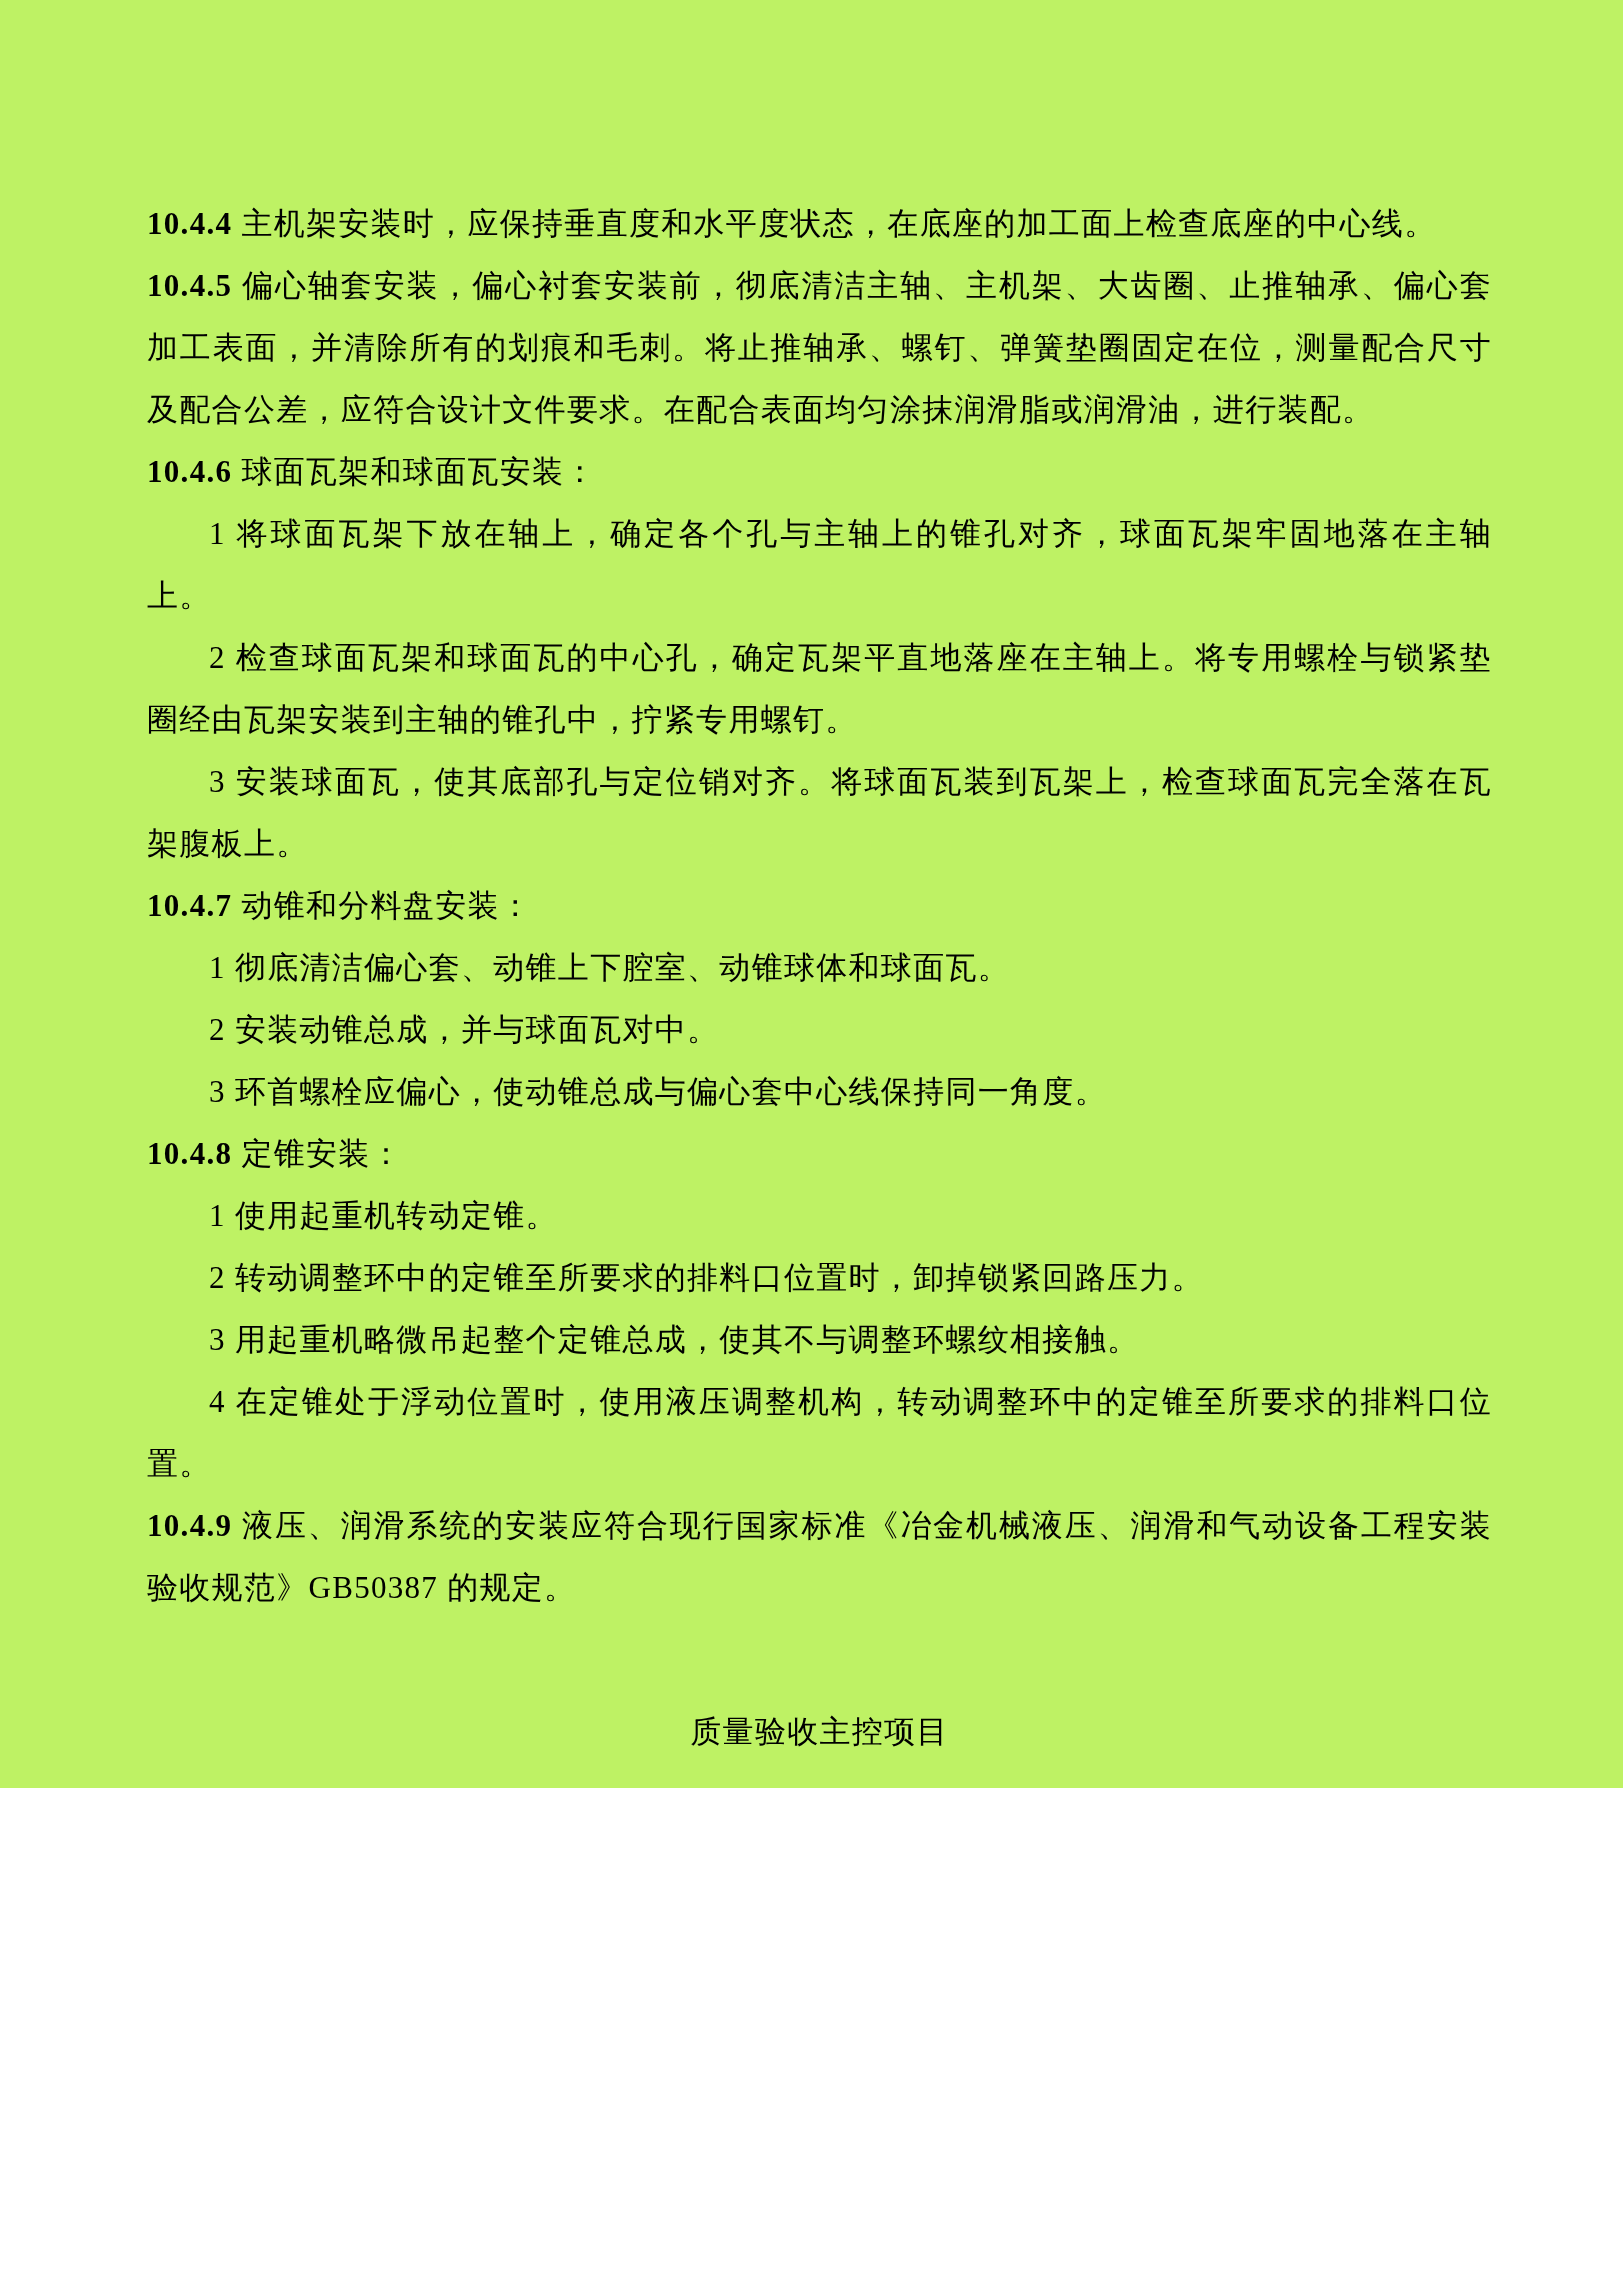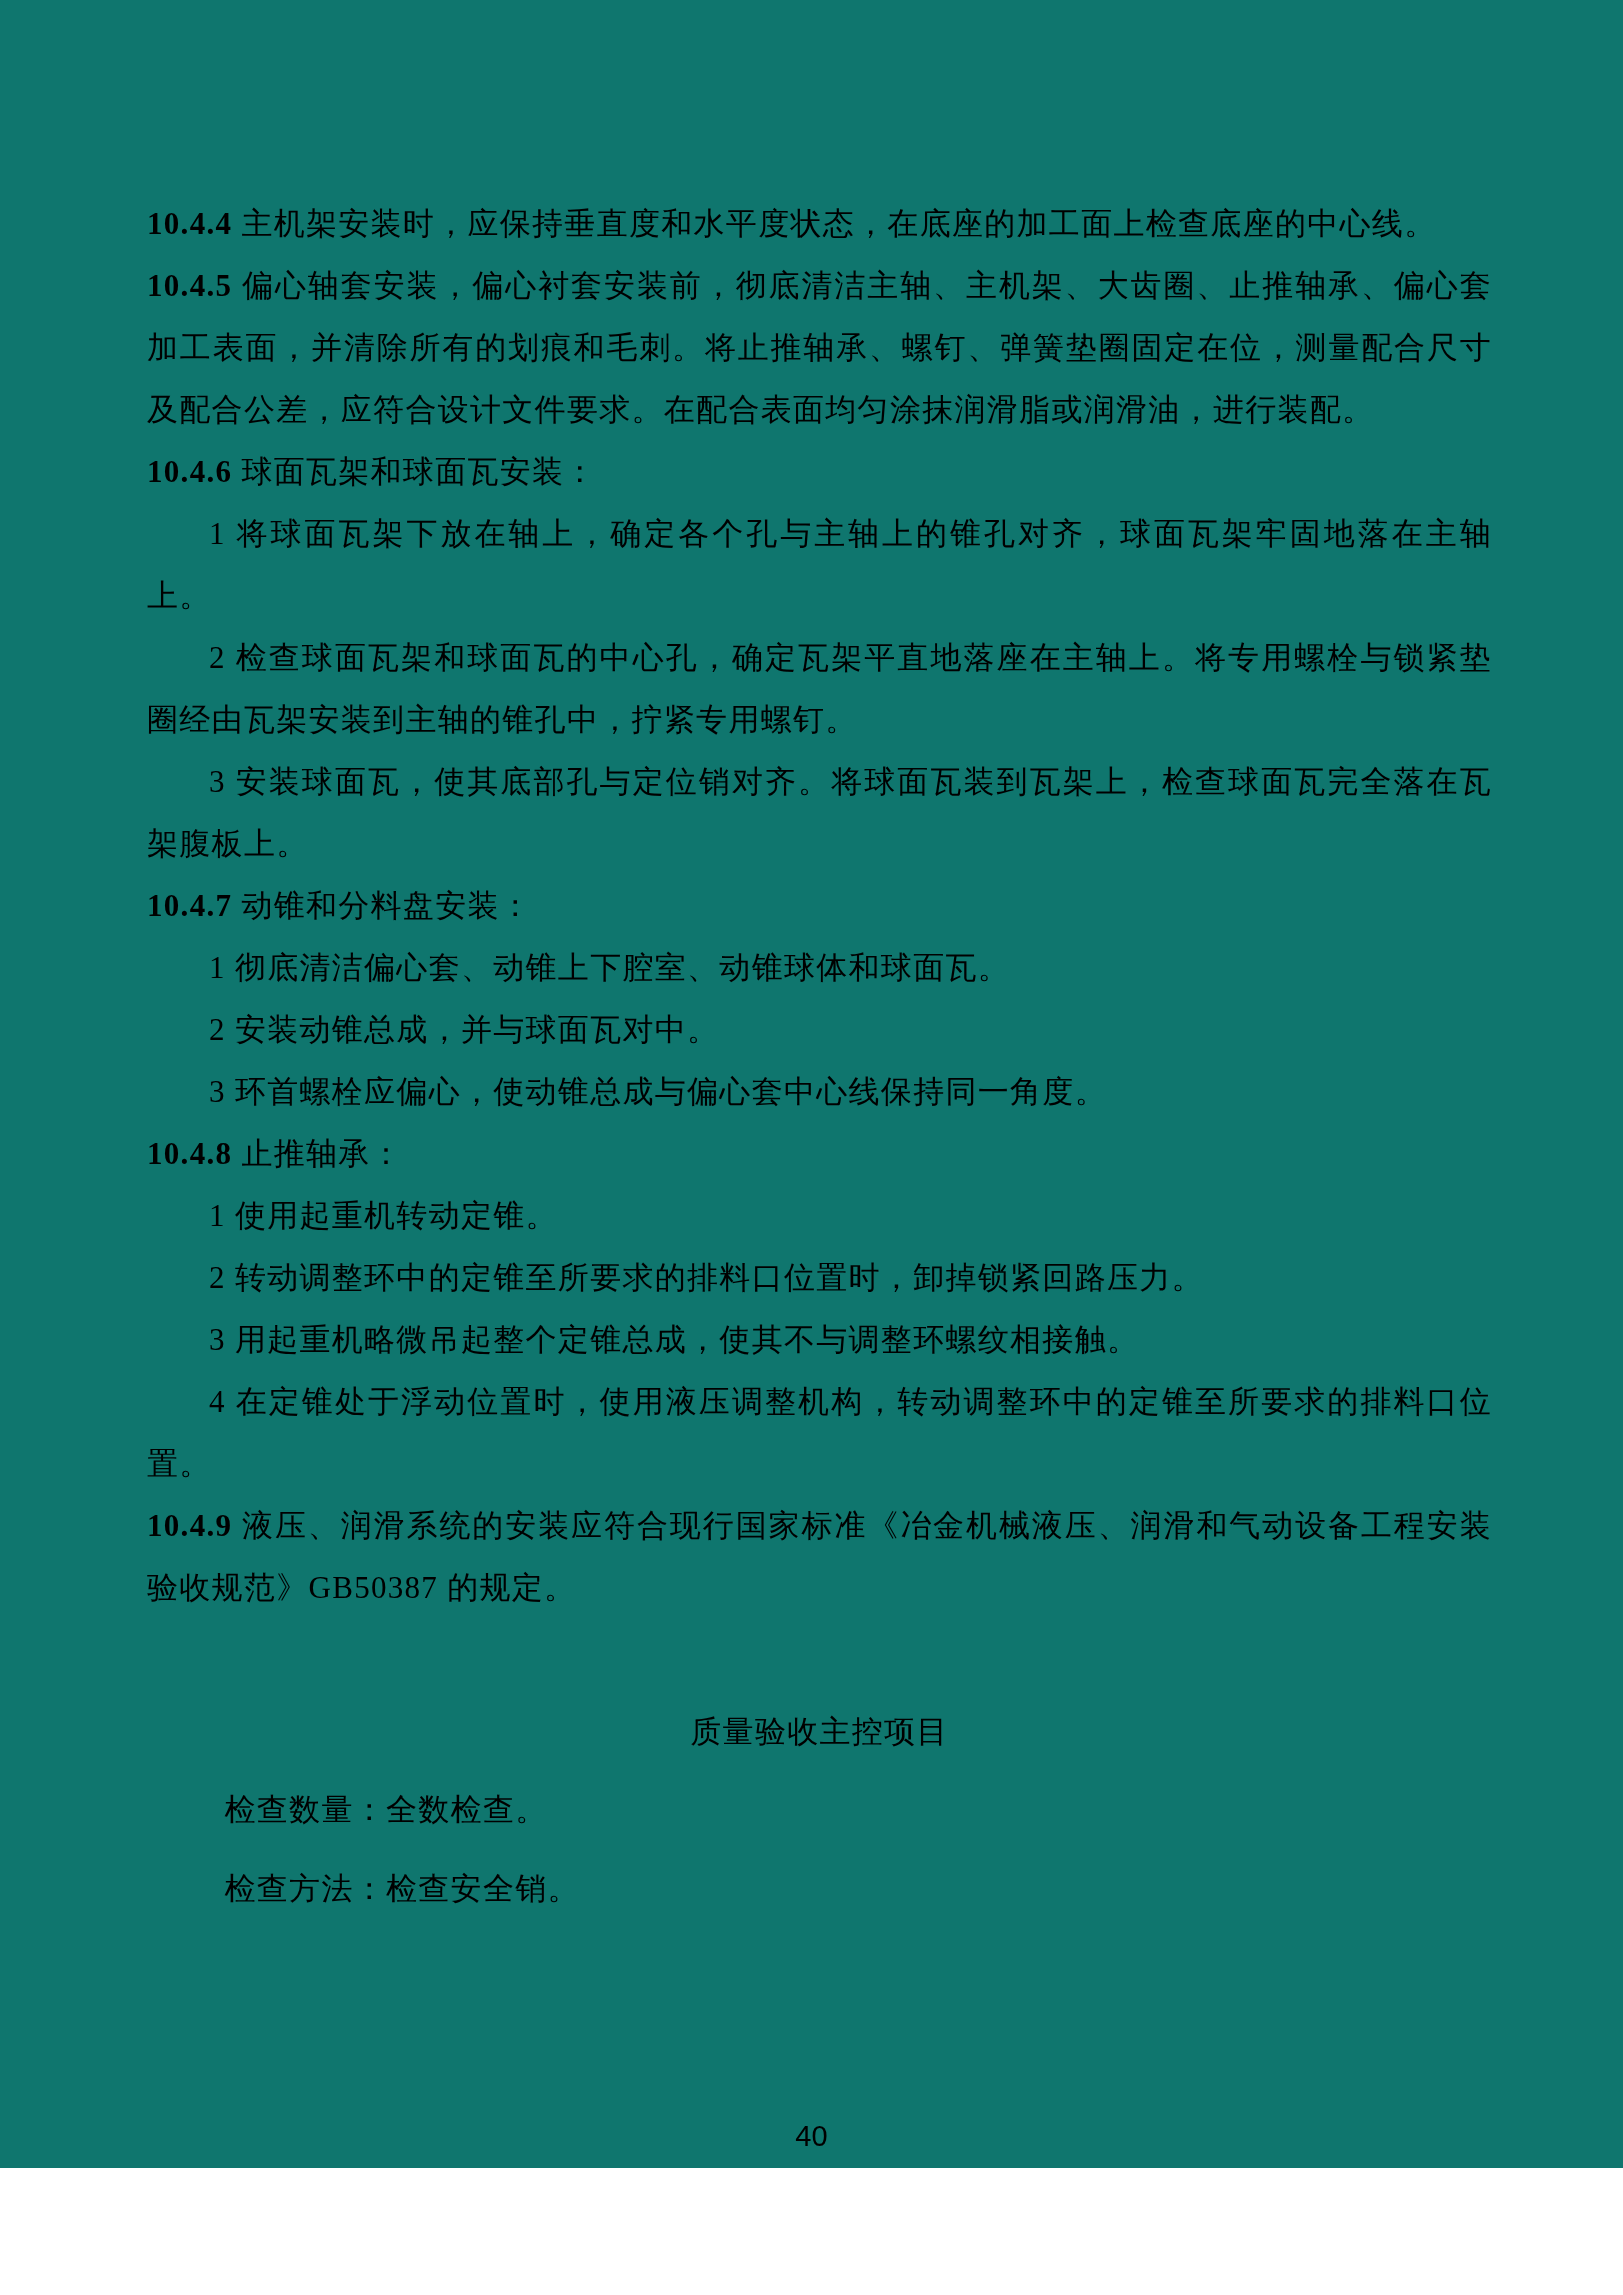--- a/index.html
+++ b/index.html
@@ -18,8 +18,8 @@
     position: absolute;
     left: 0; top: 0;
     width: 1623px;
-    height: 2168px;
-    background: #0f766e;
+    height: 1788px;
+    background: #bef264;
     overflow: hidden;
   }
   .content {

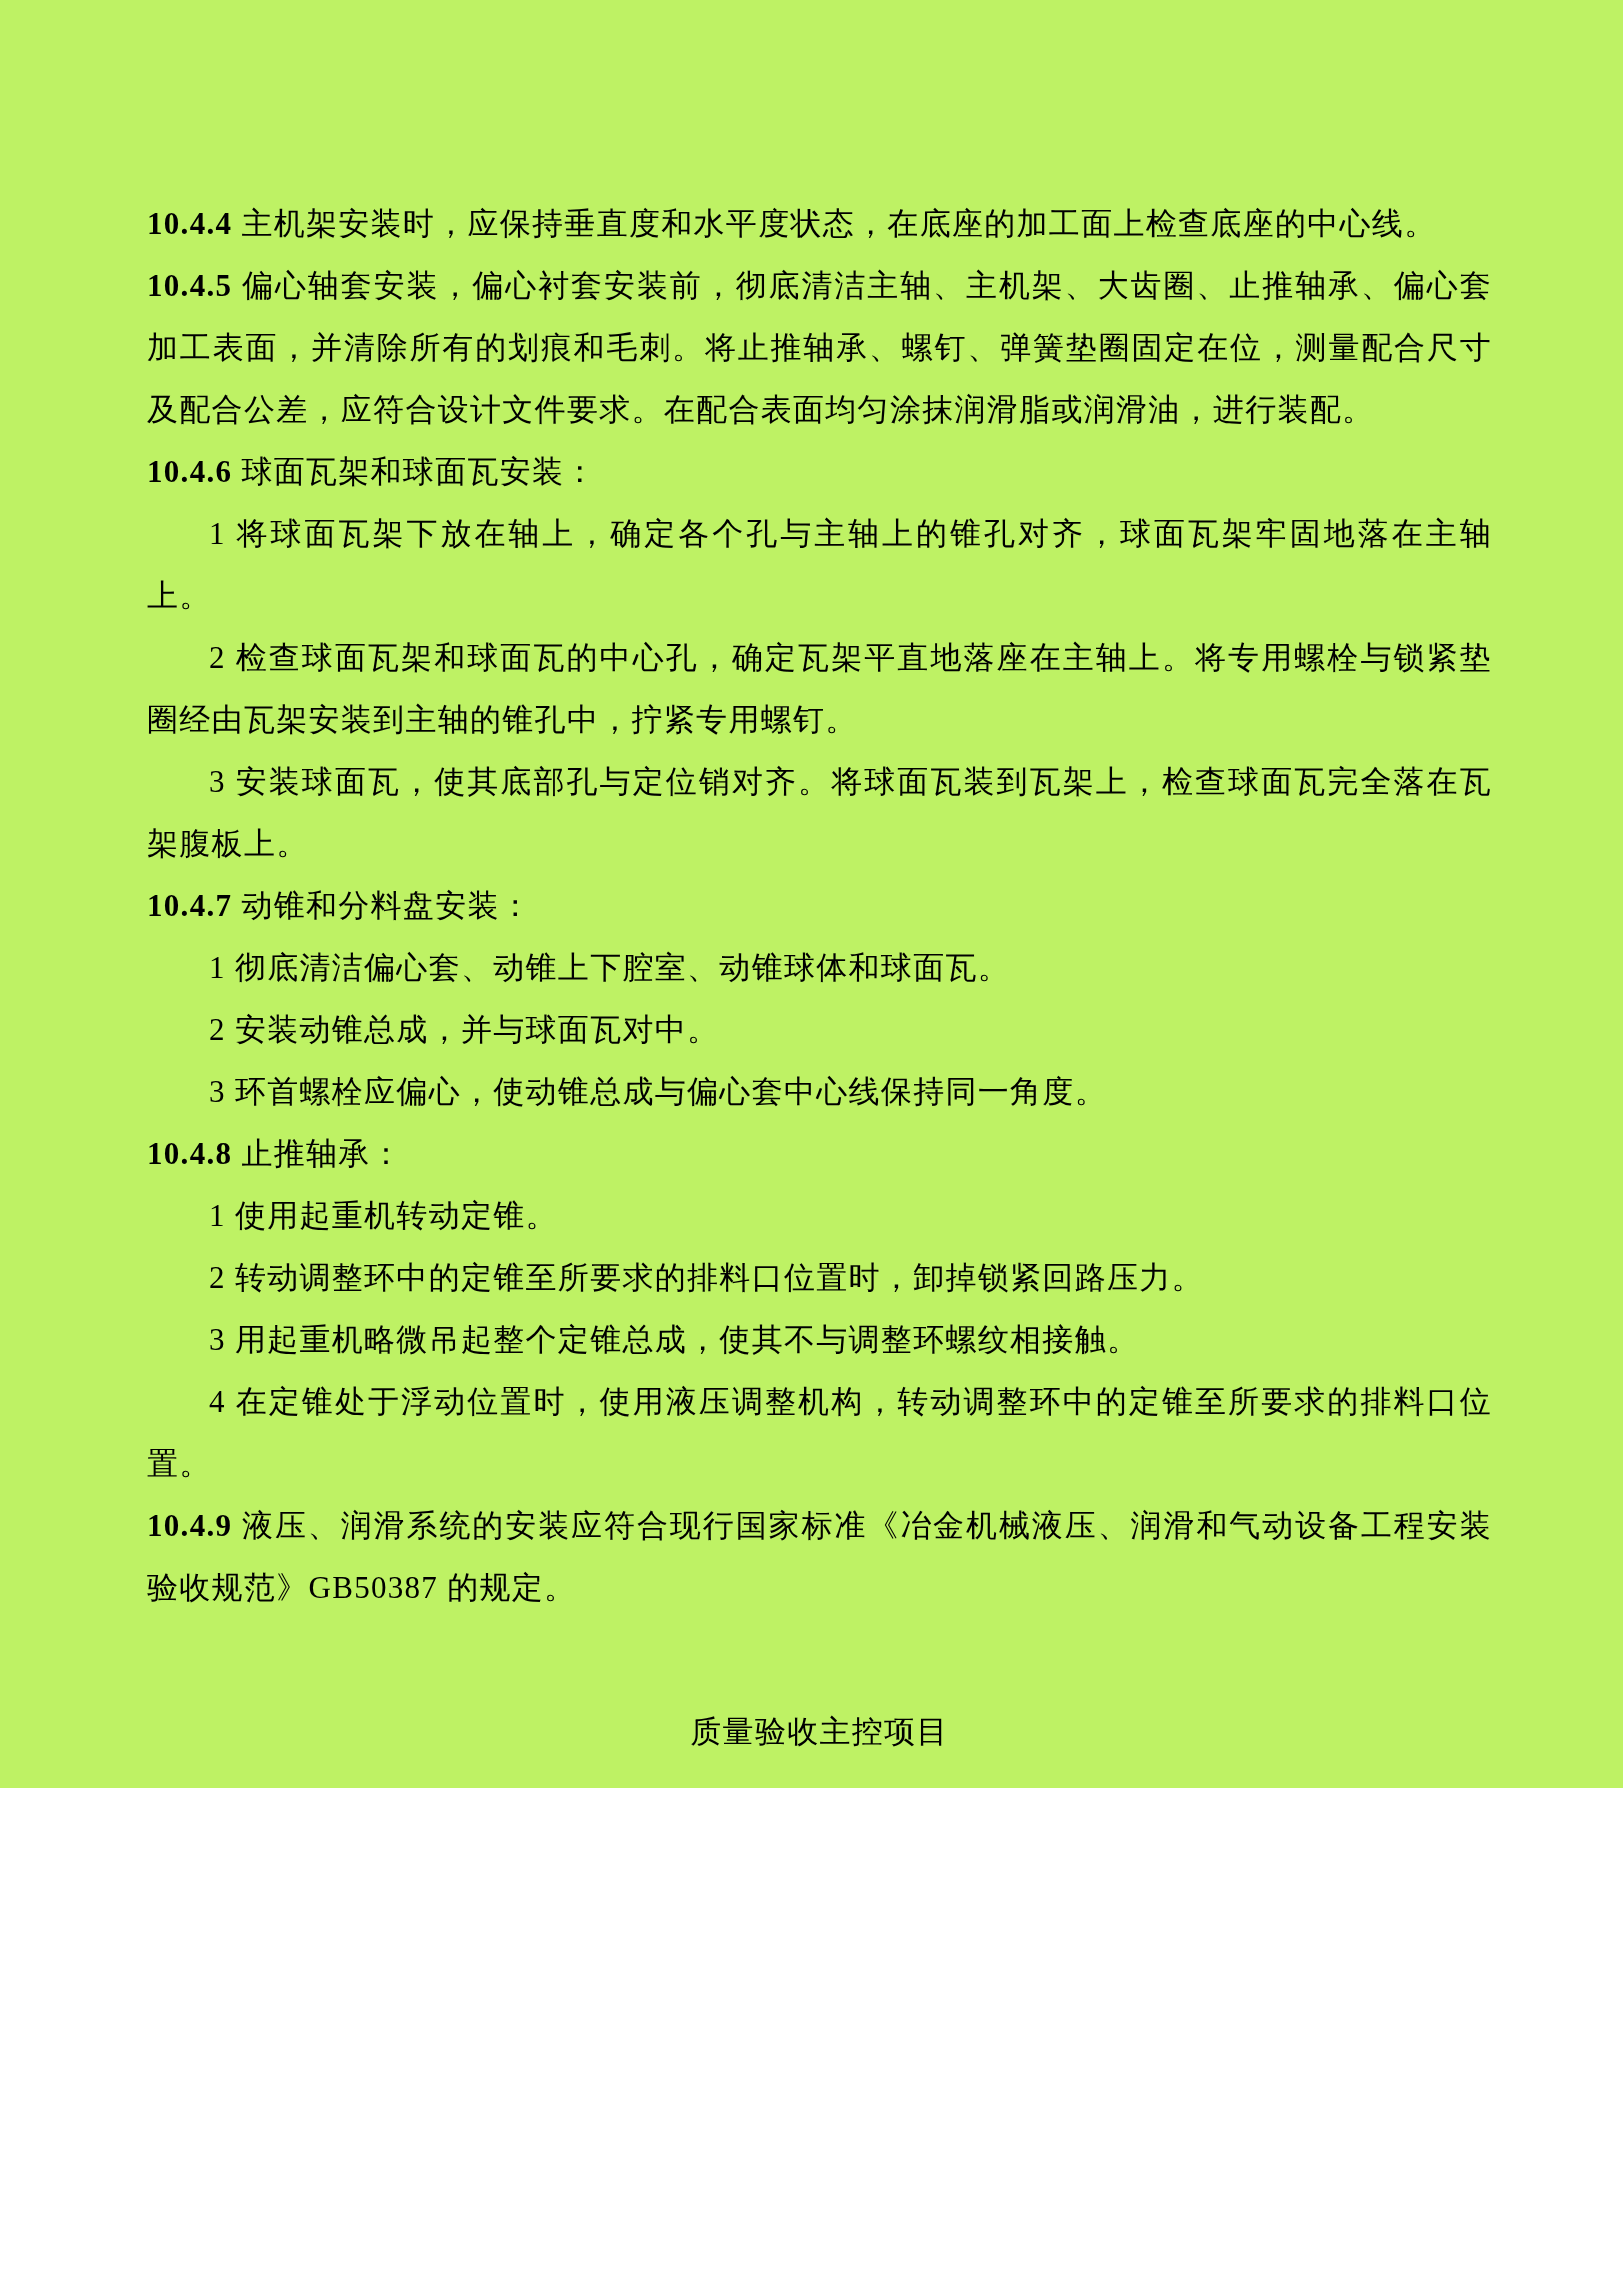--- a/index.html
+++ b/index.html
@@ -129,7 +129,7 @@
 
     <p class="clause">
       <b class="cnum">10.4.8</b>
-      <span class="ctext">止推轴承：</span>
+      <span class="ctext">定锥安装：</span>
     </p>
 
     <p class="item">

